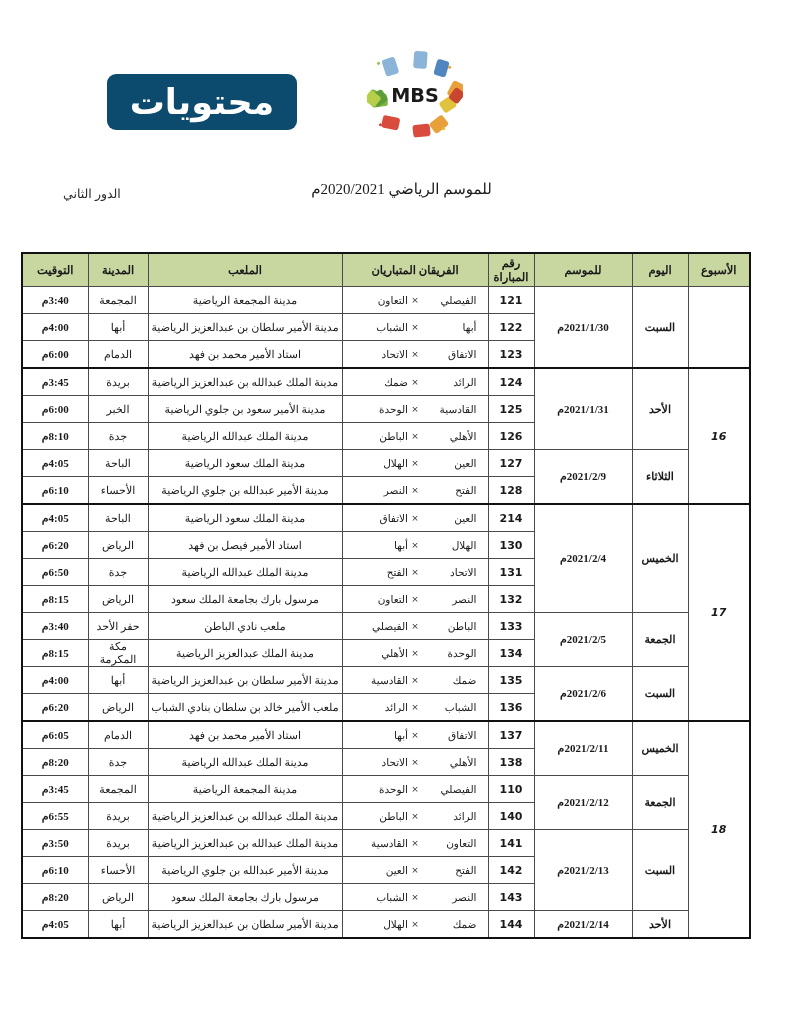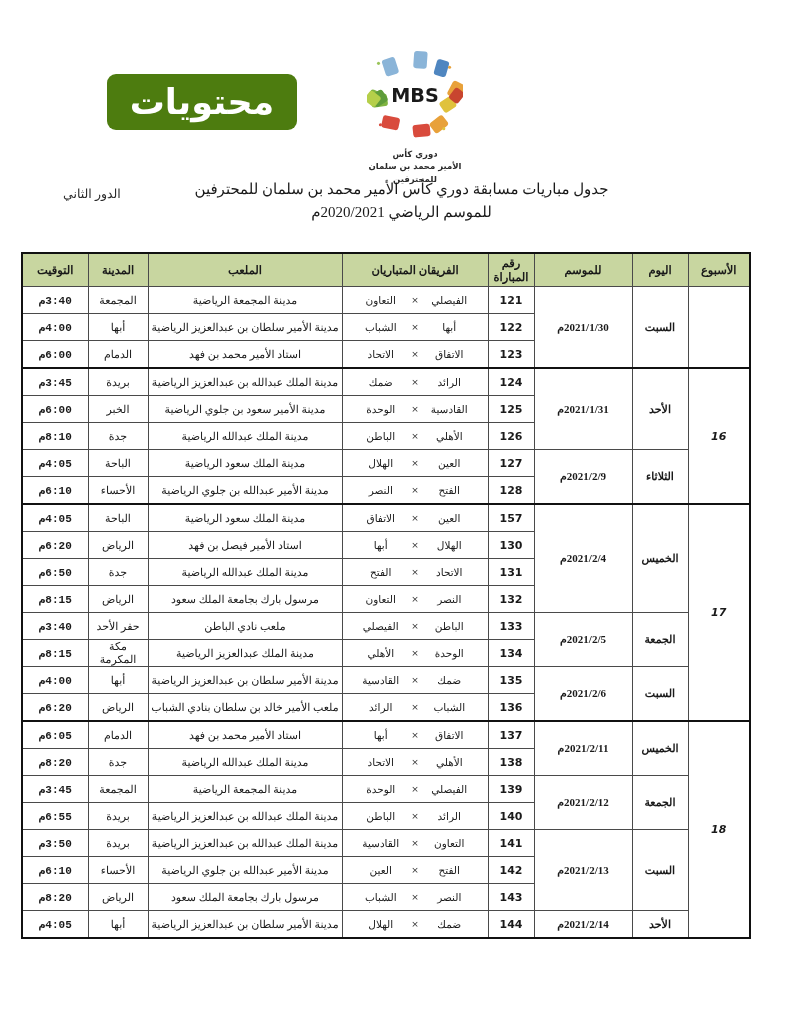--- a/index.html
+++ b/index.html
@@ -21,7 +21,7 @@
     position:absolute;
     left:107px; top:74px;
     width:190px; height:56px;
-    background:#4d7c0f;
+    background:#0c4a6e;
     border-radius:9px;
     display:flex;align-items:center;justify-content:center;
   }

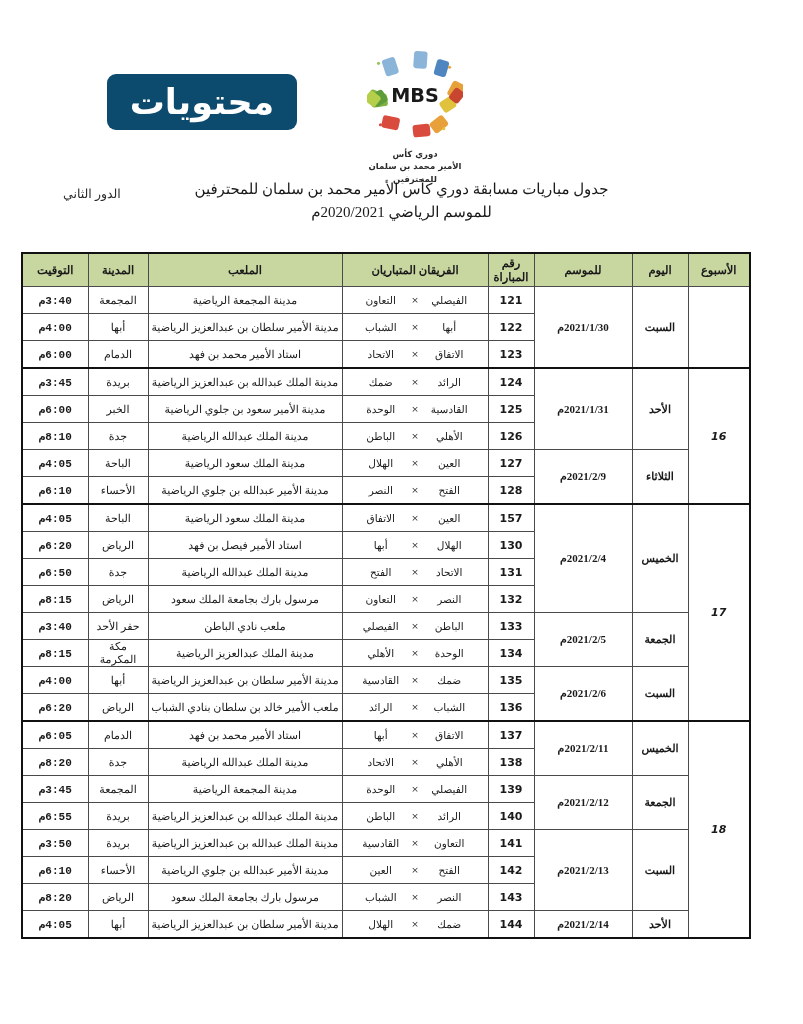--- a/index.html
+++ b/index.html
@@ -218,11 +218,6 @@
           <text x="0" y="6" text-anchor="middle" font-family="DejaVu Sans, Liberation Sans, sans-serif" font-size="20" font-weight="bold" fill="#1a1a1a">MBS</text>
         </g>
       </svg>
-    </div>
-    <div class="mbs-caption">
-      <div>دوري كأس</div>
-      <div>الأمير محمد بن سلمان</div>
-      <div>للمحترفين</div>
     </div>
   </div>
 </div>

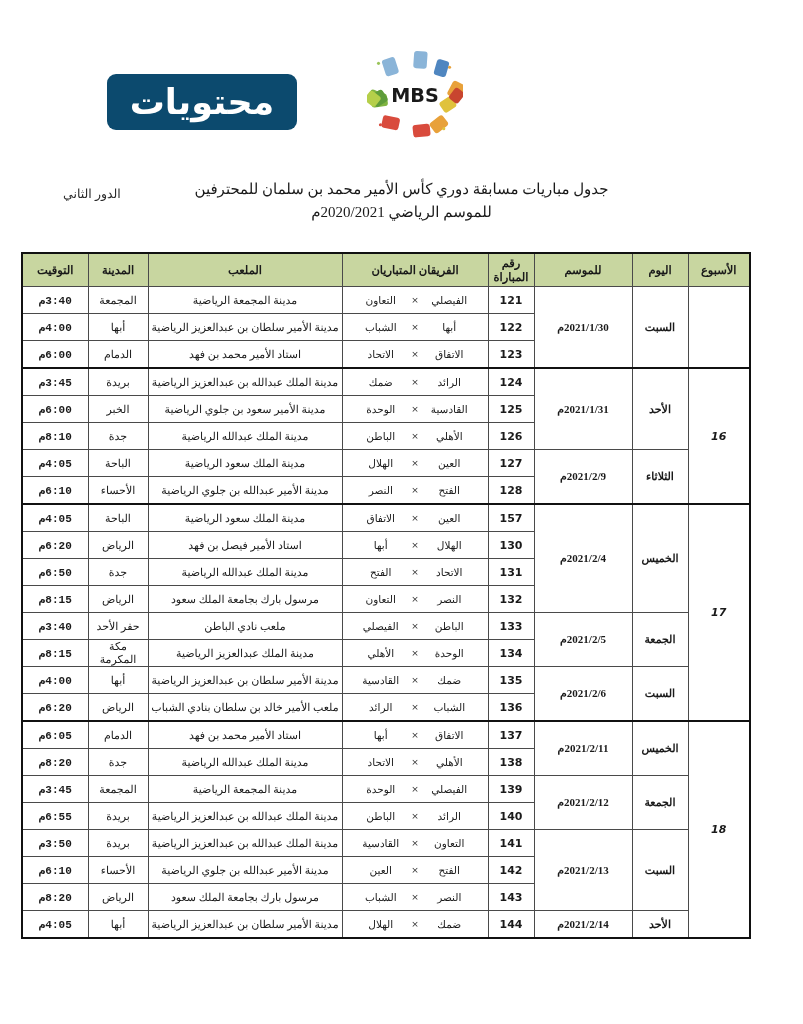--- a/index.html
+++ b/index.html
@@ -224,7 +224,6 @@
 
 <div class="title-wrap">
   <div class="doc-title">
-    <div>جدول مباريات مسابقة دوري كأس الأمير محمد بن سلمان للمحترفين</div>
     <div>للموسم الرياضي 2020/2021م</div>
   </div>
   <div class="round-label">الدور الثاني</div>

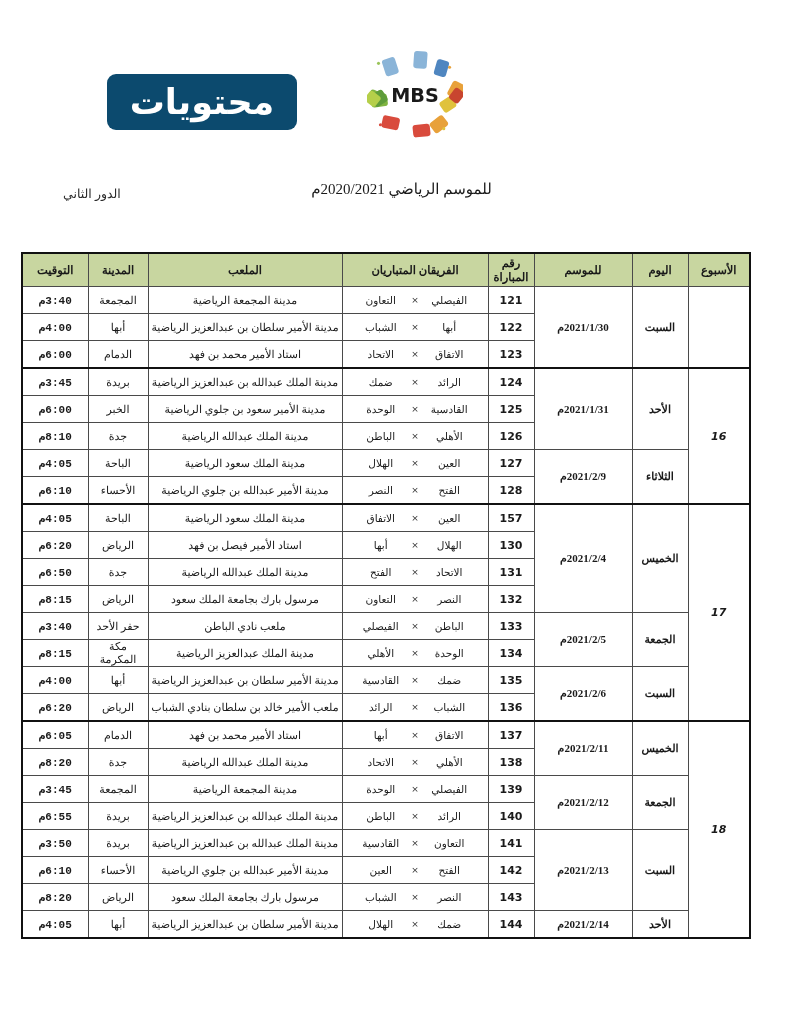--- a/index.html
+++ b/index.html
@@ -143,7 +143,7 @@
   td.time-cell{
     font-weight:bold;
     font-size:12px;
-    font-family:Liberation Mono, monospace;
+    font-family:Liberation Serif, serif;
   }
   td.city-cell{font-size:10.5px;}
   td.stadium-cell{font-size:10.5px;}

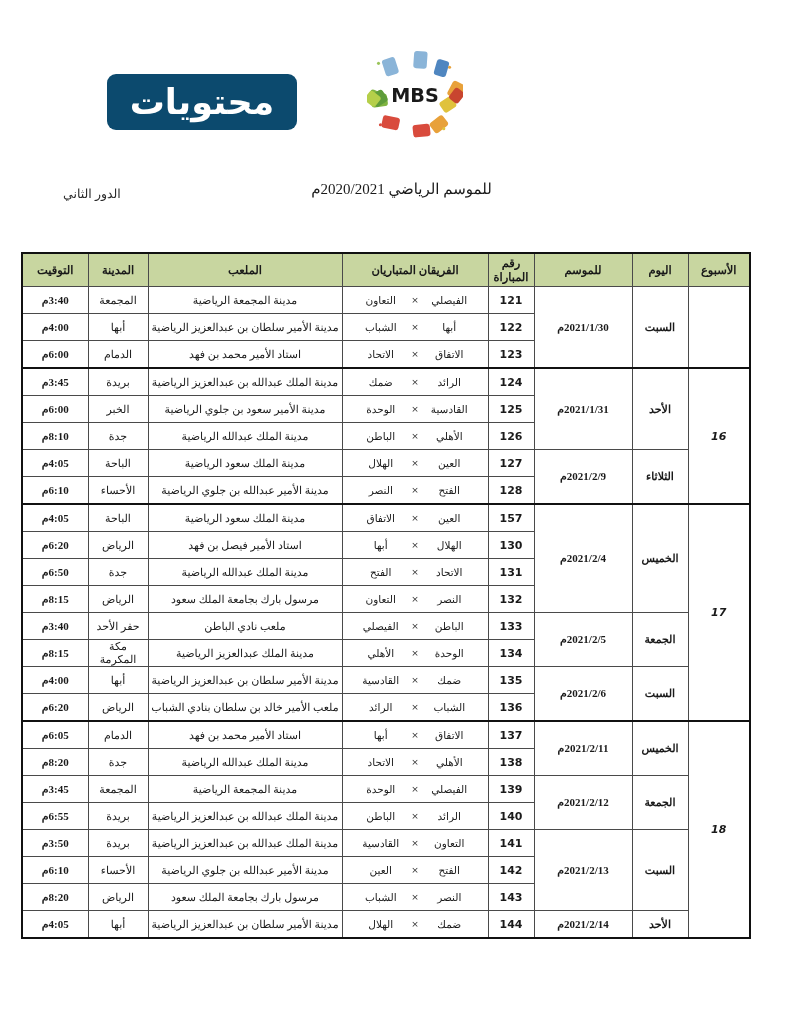--- a/index.html
+++ b/index.html
@@ -158,7 +158,7 @@
     padding:0 9px;
     font-size:10.5px;
   }
-  .teams .t{flex:1;text-align:center;white-space:nowrap;}
+  .teams .t{flex:1;text-align:right;white-space:nowrap;}
   .teams .x{
     width:14px;text-align:center;
     font-family:"DejaVu Sans","Liberation Sans",sans-serif;

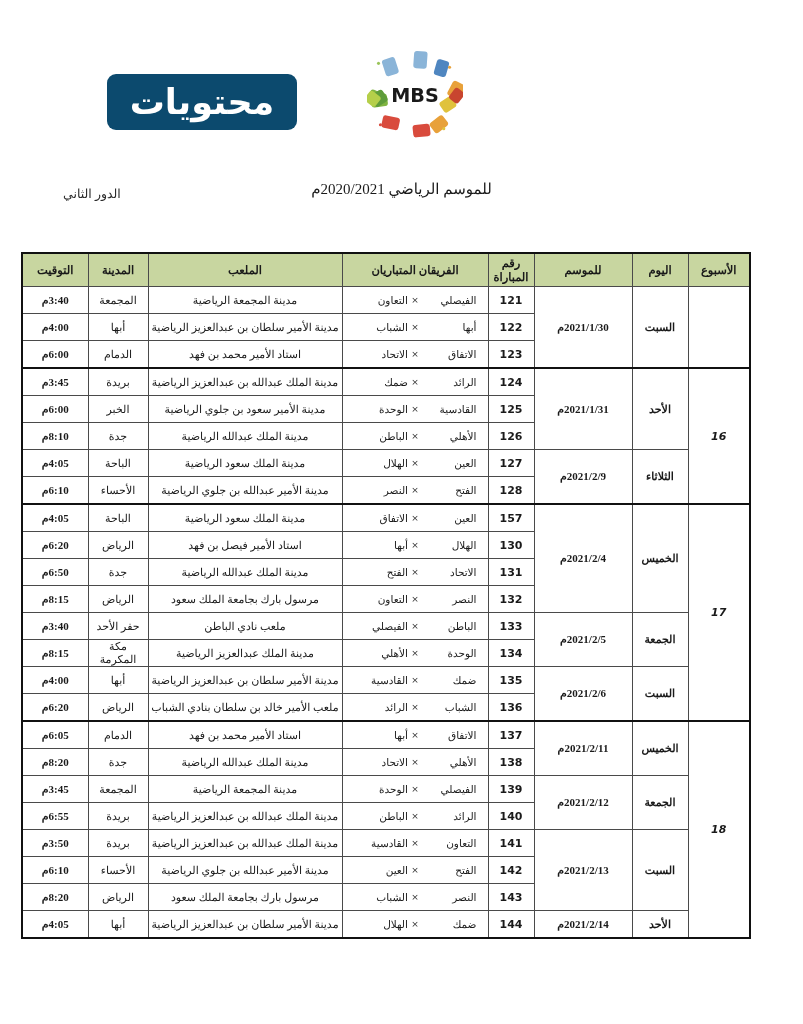--- a/index.html
+++ b/index.html
@@ -370,7 +370,7 @@
           <td class="week-cell" rowspan="8">17</td>
           <td class="day-cell" rowspan="4">الخميس</td>
           <td class="date-cell" rowspan="4">2021/2/4م</td>
-          <td class="no-cell">157</td>
+          <td class="no-cell">214</td>
           <td>
             <div class="teams">
               <span class="t">العين</span>

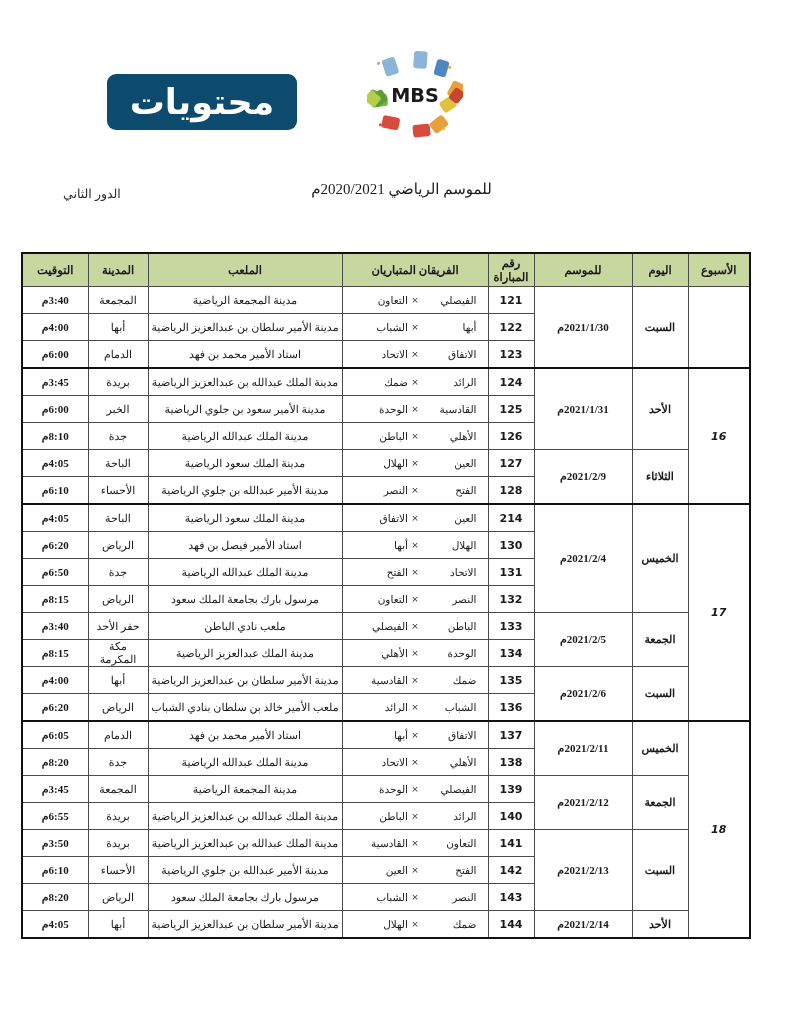--- a/index.html
+++ b/index.html
@@ -509,7 +509,7 @@
         <tr class="match-row">
           <td class="day-cell" rowspan="2">الجمعة</td>
           <td class="date-cell" rowspan="2">2021/2/12م</td>
-          <td class="no-cell">139</td>
+          <td class="no-cell">110</td>
           <td>
             <div class="teams">
               <span class="t">الفيصلي</span>

